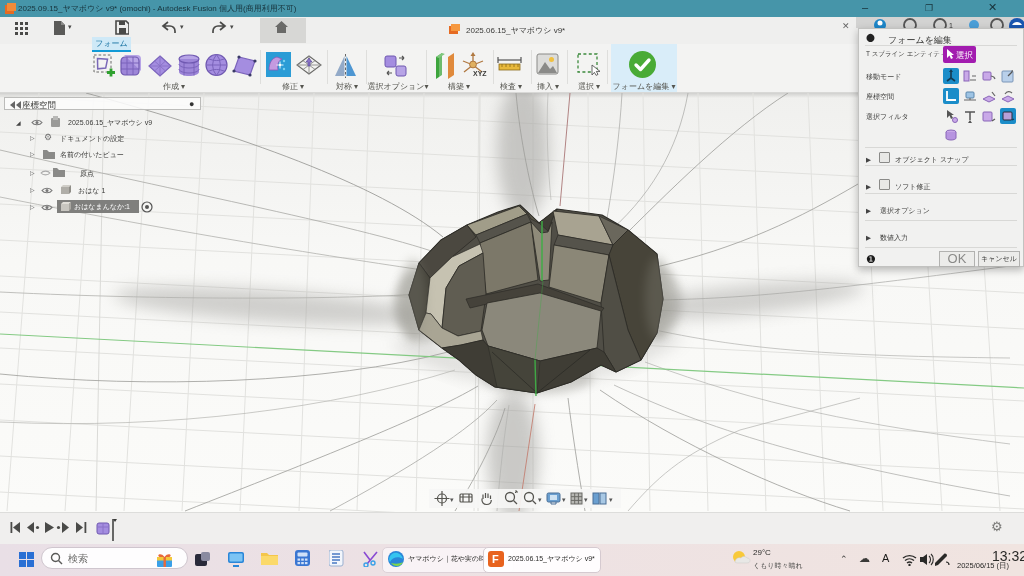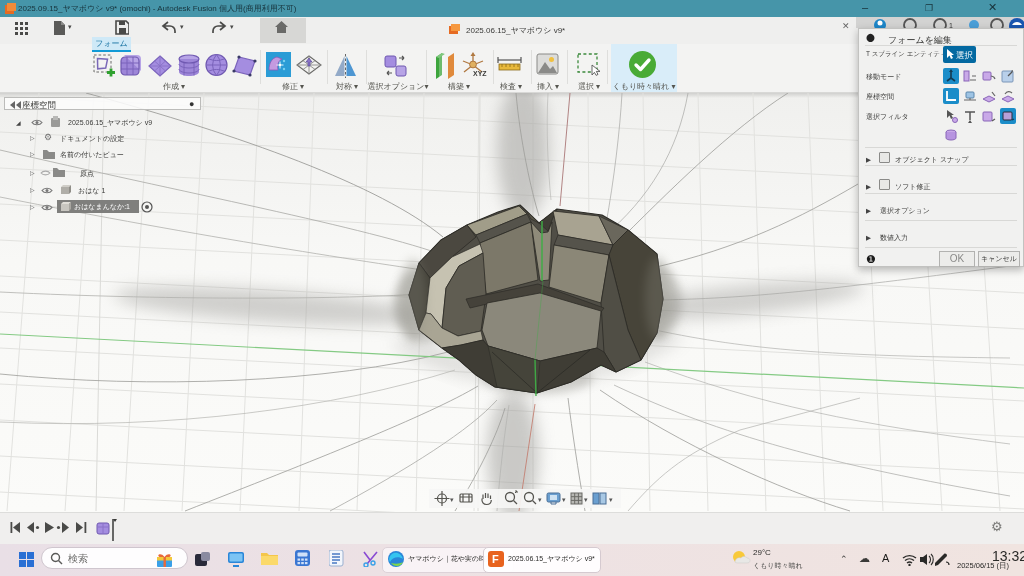--- a/index.html
+++ b/index.html
@@ -417,7 +417,7 @@
  <div class="rrow" style="top:4px"><span style="color:#222;font-size:8px">⬤</span><span style="position:absolute;left:22px;top:1px;font-size:9px;color:#3a3a38">フォームを編集</span></div>
  <div class="rsep" style="top:16px"></div>
  <div class="rrow" style="top:21px;font-size:6.5px">T スプライン エンティティ</div>
- <div class="abs" style="left:84px;top:17px;width:33px;height:17px;background:#0369a1;border-radius:2px">
+ <div class="abs" style="left:84px;top:17px;width:33px;height:17px;background:#a21caf;border-radius:2px">
         <svg style="position:absolute;left:3px;top:3px" width="9" height="11">
           <path d="M1 0v9l2.5-2.5L5 10l2-1-1.6-3H8z" fill="#fff"></path>
         </svg>

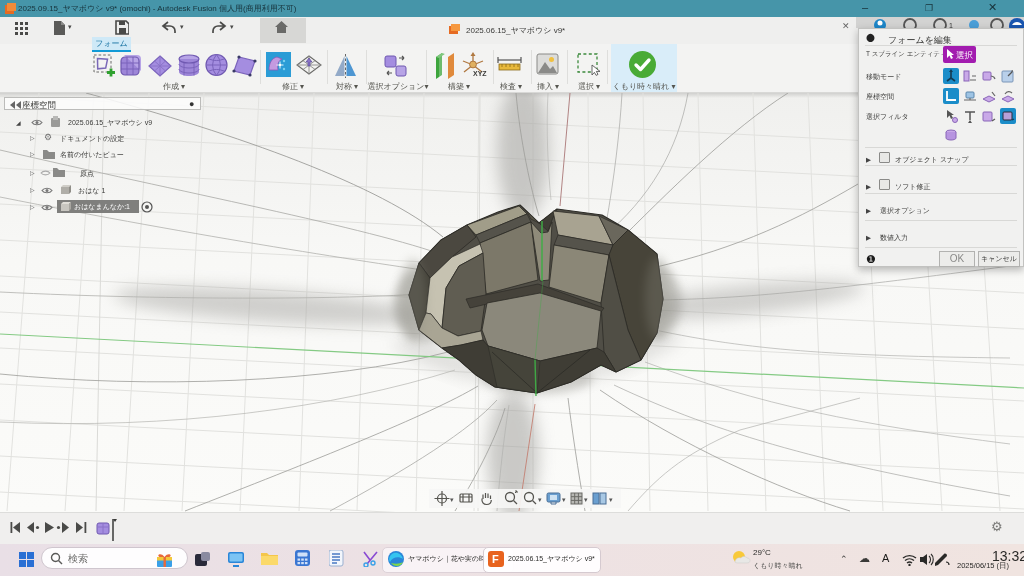--- a/index.html
+++ b/index.html
@@ -204,7 +204,7 @@
  <div class="glabel" style="left:511px">検査 ▾</div>
  <div class="glabel" style="left:548px">挿入 ▾</div>
  <div class="glabel" style="left:589px">選択 ▾</div>
- <div class="glabel" style="left:644px">くもり時々晴れ ▾</div>
+ <div class="glabel" style="left:644px">フォームを編集 ▾</div>
  <div class="sep" style="left:260px"></div>
       <div class="sep" style="left:327px"></div>
       <div class="sep" style="left:366px"></div>

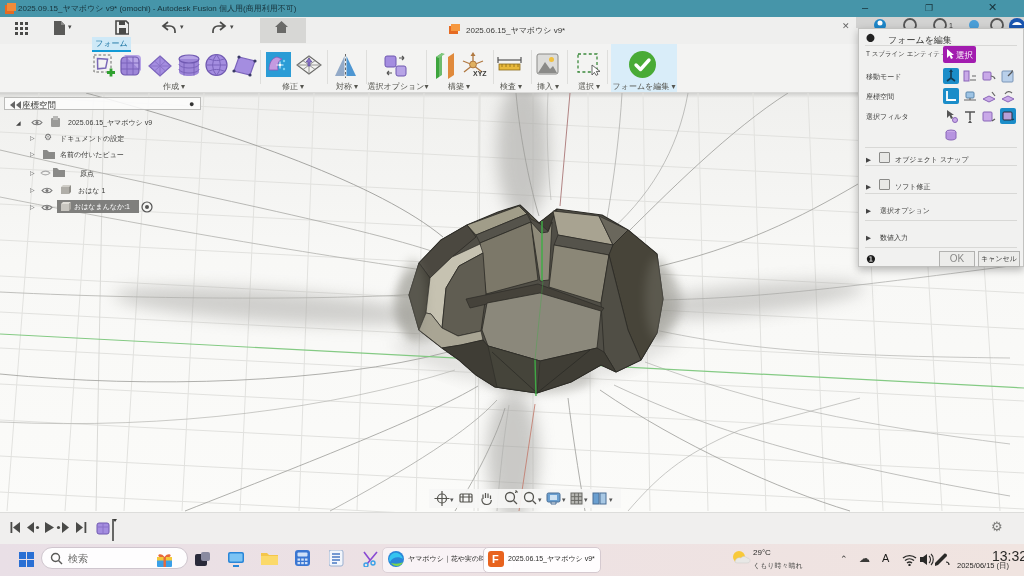--- a/index.html
+++ b/index.html
@@ -488,7 +488,7 @@
  <div class="rrow" style="top:204px"><span style="font-size:6.5px;color:#444">▶</span><span style="margin-left:9px">数値入力</span></div>
  <div class="rsep" style="top:218px"></div>
  <div class="rrow" style="top:224px;font-size:11px;color:#1a1a1a">❶</div>
- <div class="abs" style="left:80px;top:222px;width:34px;height:14px;background:#ececea;border:1px solid #b2b2b0;font-size:10px;color:#8a8a88;text-align:center;line-height:13px">OK</div>
+ <div class="abs" style="left:80px;top:222px;width:34px;height:14px;background:#ececea;border:1px solid #b2b2b0;font-size:13px;color:#8a8a88;text-align:center;line-height:13px">OK</div>
  <div class="abs" style="left:119px;top:222px;width:40px;height:14px;background:#ececea;border:1px solid #b2b2b0;font-size:7px;color:#3a3a38;text-align:center;line-height:13px;white-space:nowrap;overflow:hidden">キャンセル</div>
 </div>
 

